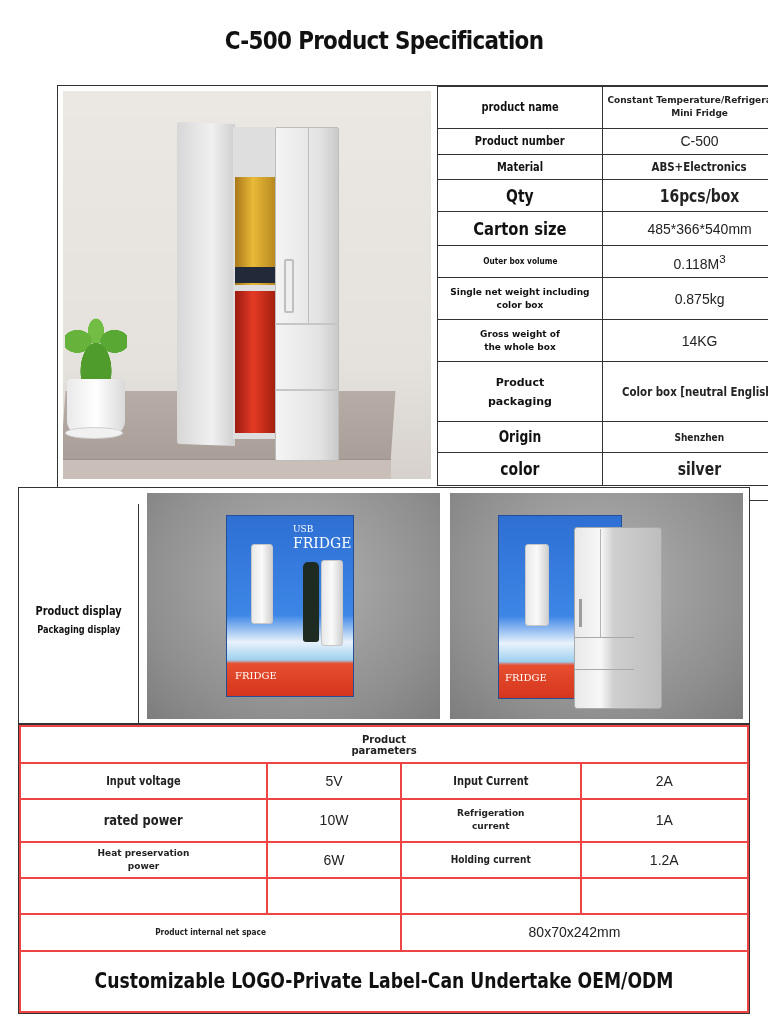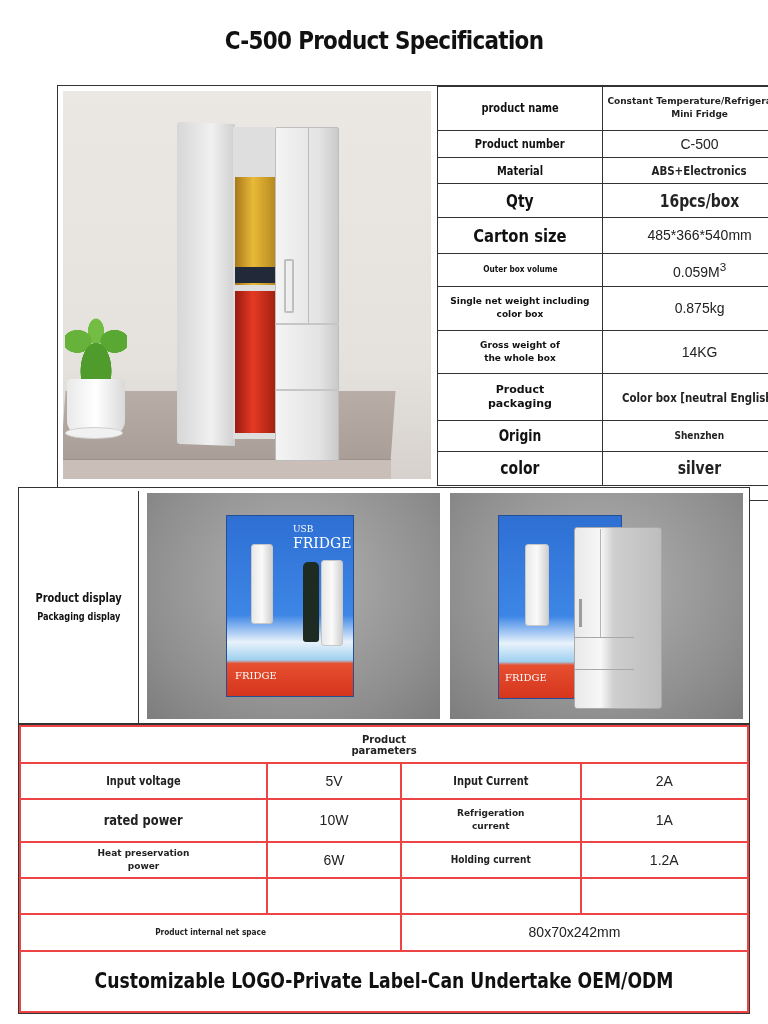--- a/index.html
+++ b/index.html
@@ -123,7 +123,7 @@
     </tr>
     <tr>
       <td class="k xs"><span class="narrow">Outer box volume</span></td>
-      <td class="v"><span>0.059M</span><sup>3</sup></td>
+      <td class="v"><span>0.118M</span><sup>3</sup></td>
     </tr>
     <tr>
       <td class="k xs">Single net weight including color box</td>

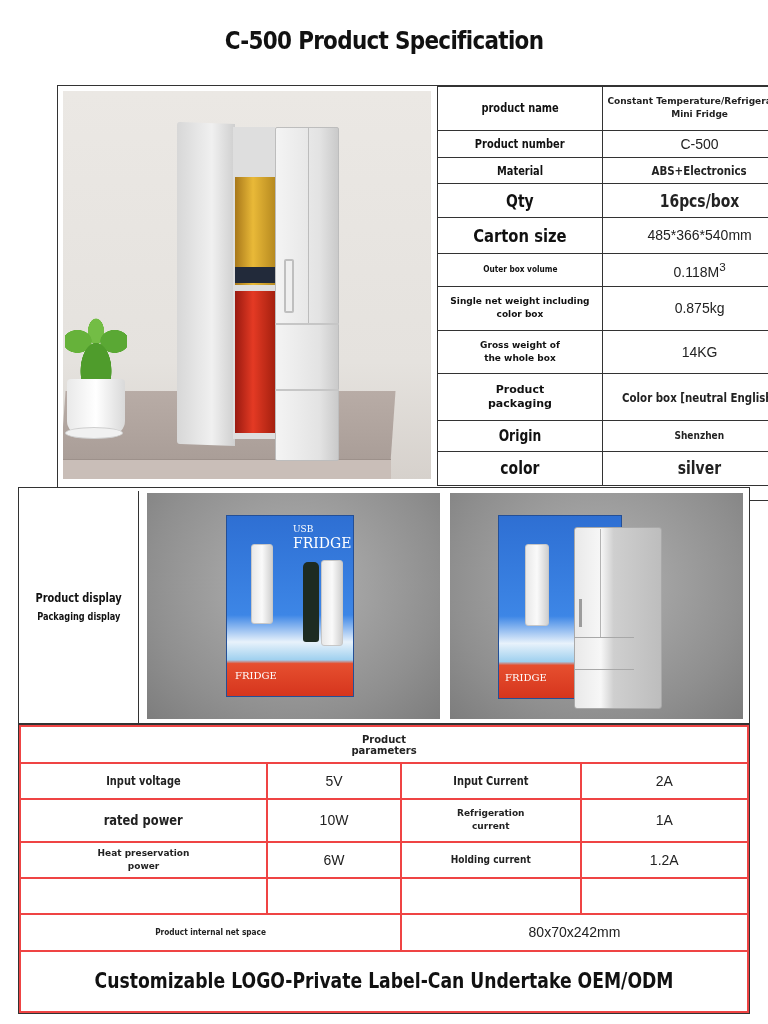--- a/index.html
+++ b/index.html
@@ -47,7 +47,7 @@
   table.spec td.k { width: 168px; font-family: "DejaVu Sans", sans-serif; font-weight: bold; font-size: 12px; }
   table.spec td.v { font-size: 14px; color: #222; }
   .xs { font-size: 9px !important; line-height: 13px; }
-  .sm { font-size: 11px !important; line-height: 14px; }
+  .sm { font-size: 11px !important; line-height: 19px; }
   .md { font-size: 12.5px !important; }
   .lg { font-size: 17px !important; }
   .b { font-family: "DejaVu Sans", sans-serif; font-weight: bold; }

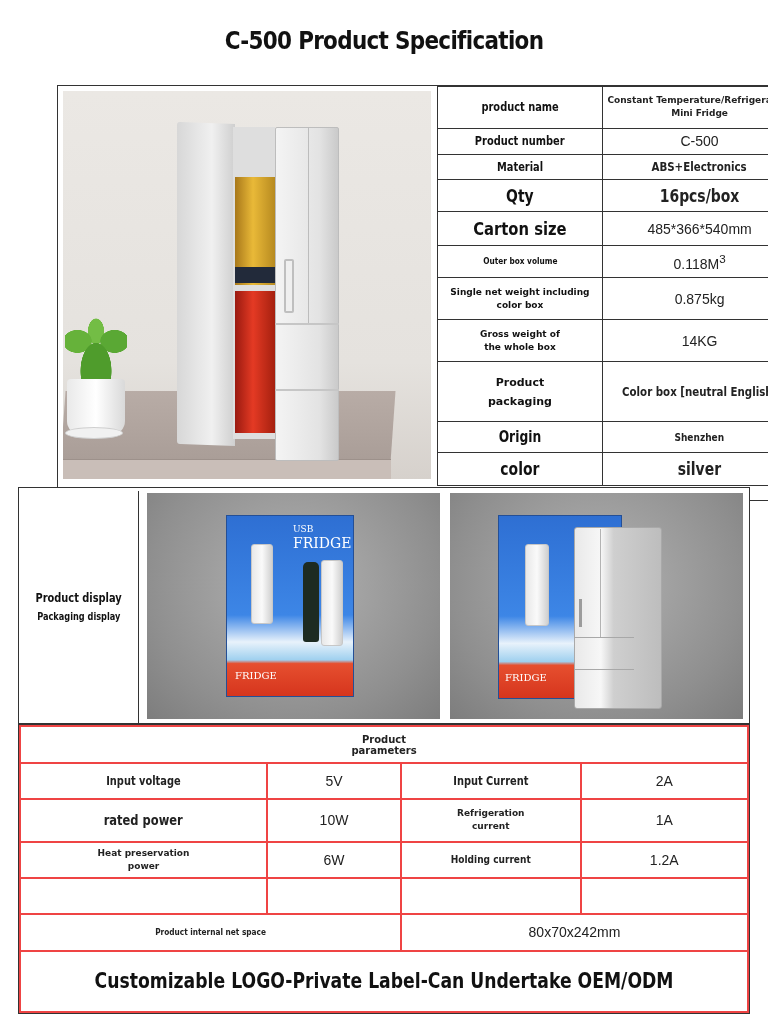--- a/index.html
+++ b/index.html
@@ -54,7 +54,7 @@
 
   
   #display { left: 18px; top: 487px; width: 732px; height: 237px; }
-  .disp-label { position: absolute; left: 0; top: 3px; width: 120px; height: 260px; border-right: 1px solid #333; text-align: center; padding-top: 100px; }
+  .disp-label { position: absolute; left: 0; top: 16px; width: 120px; height: 260px; border-right: 1px solid #333; text-align: center; padding-top: 100px; }
   .disp-label .l1 { font-family: "DejaVu Sans", sans-serif; font-weight: bold; font-size: 12px; }
   .disp-label .l2 { font-family: "DejaVu Sans", sans-serif; font-weight: bold; font-size: 10px; margin-top: 6px; }
   .photo { position: absolute; top: 5px; height: 226px; background: radial-gradient(ellipse at 50% 40%, #b3b3b3 0%, #8f8f8f 70%, #7d7d7d 100%); overflow: hidden; }

